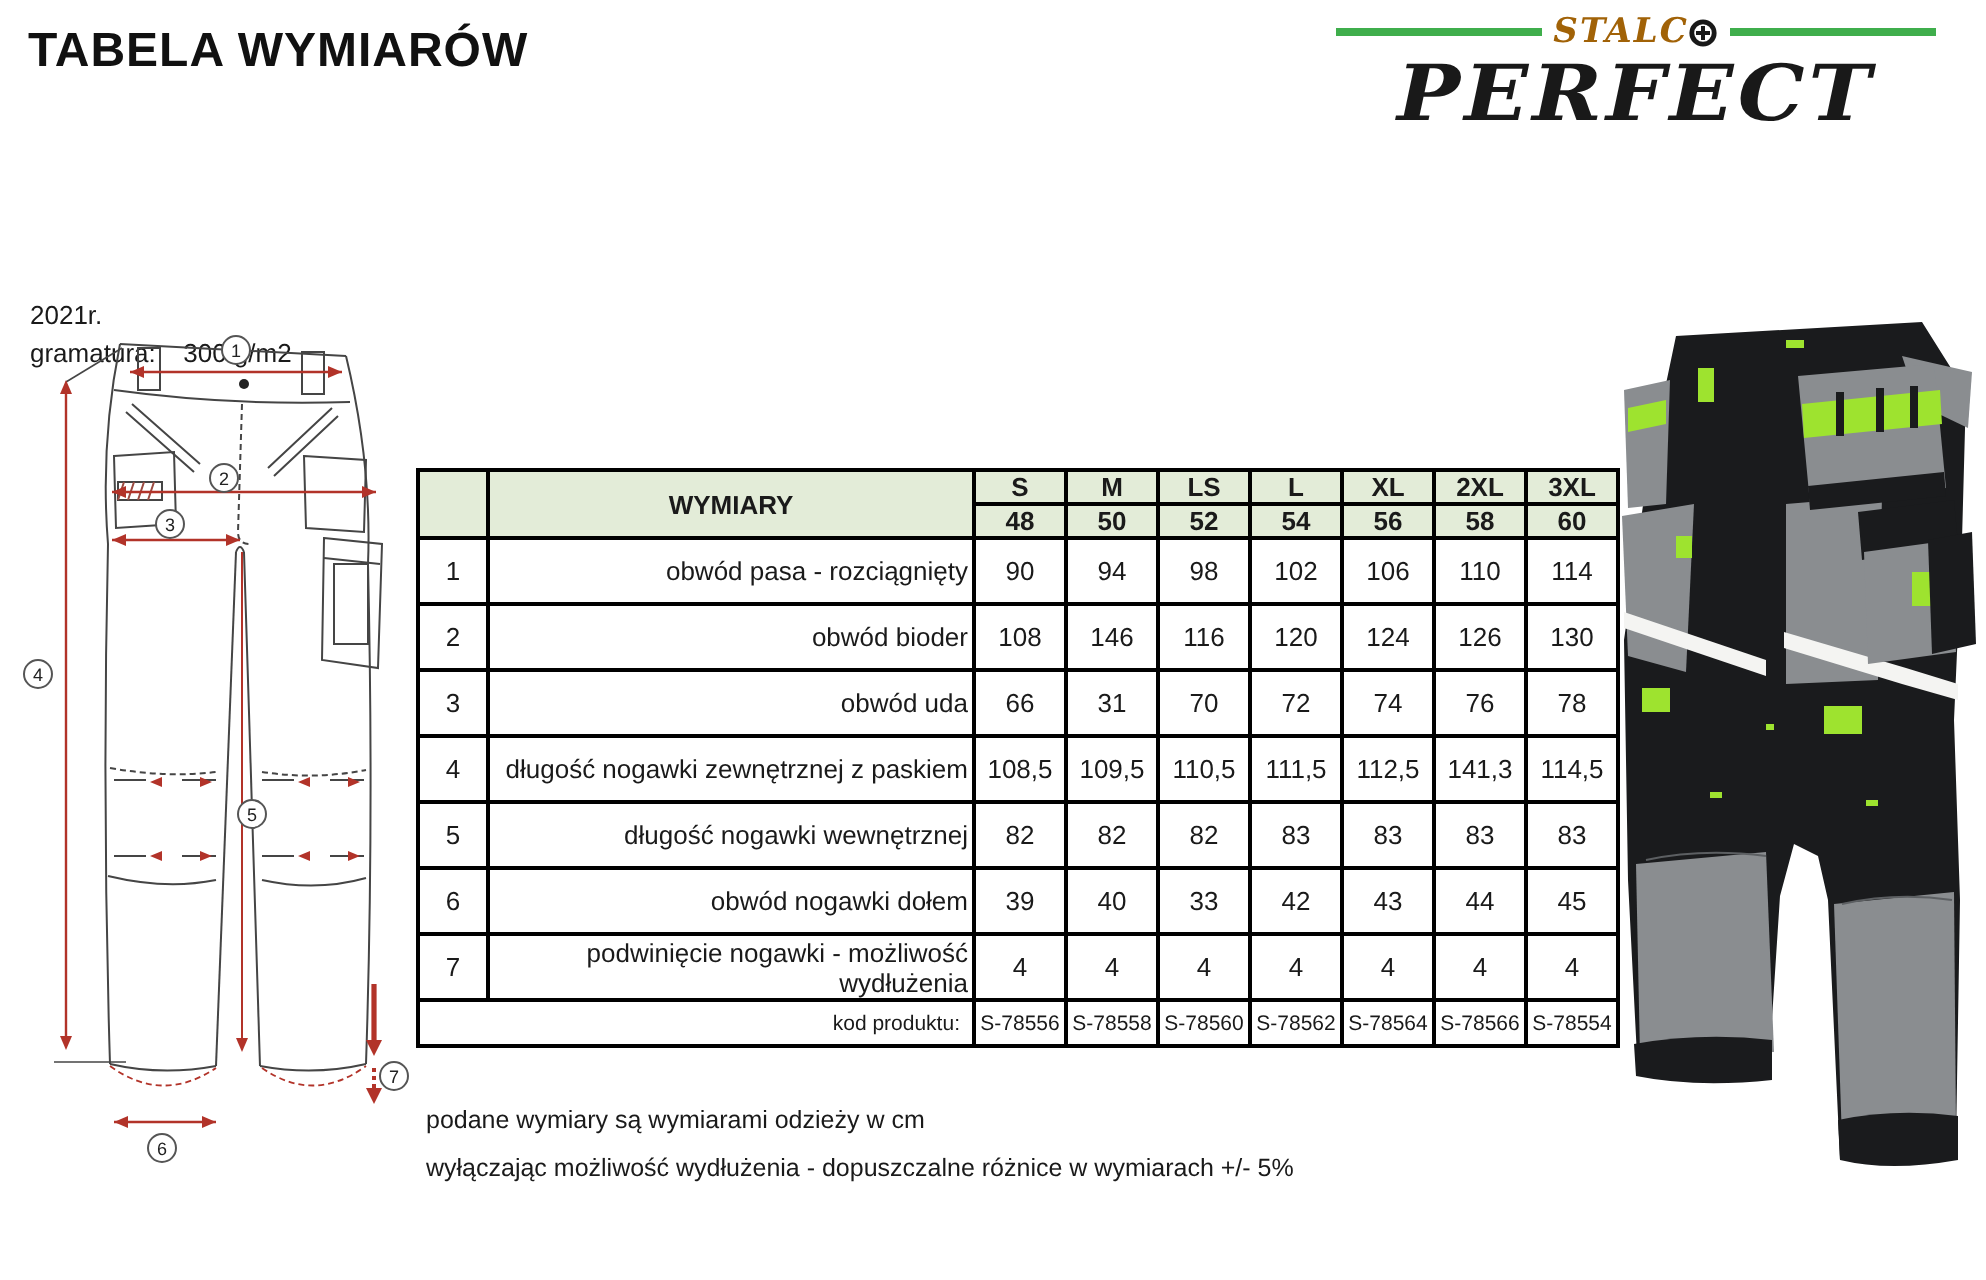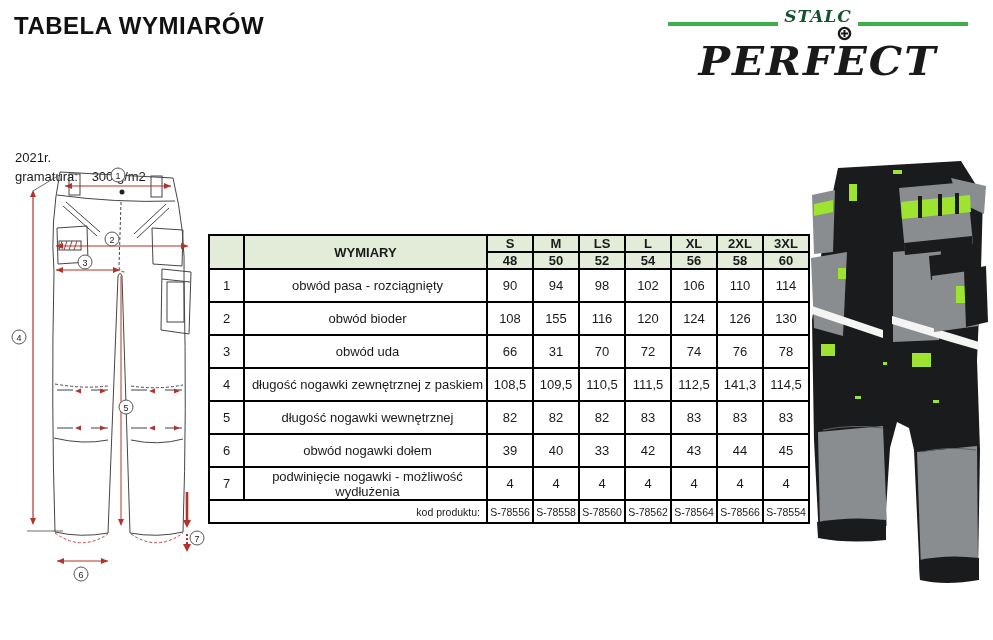--- a/index.html
+++ b/index.html
@@ -15,7 +15,7 @@
   .logo-top{display:flex;align-items:center;gap:6px;}
   .logo-bar{flex:1;height:4px;background:#3fae4c;}
   .logo-stalco{font-family:"DejaVu Serif",serif;font-weight:bold;font-style:italic;
-               font-size:17px;letter-spacing:1px;color:#14532d;display:flex;align-items:flex-end;flex-direction:column;}
+               font-size:17px;letter-spacing:1px;color:#a16207;display:flex;align-items:center;}
   .logo-perfect{font-family:"DejaVu Serif",serif;font-weight:bold;font-style:italic;
                 font-size:42px;line-height:1;letter-spacing:2px;color:#191919;
                 transform:scaleY(.92);margin-top:0px;}

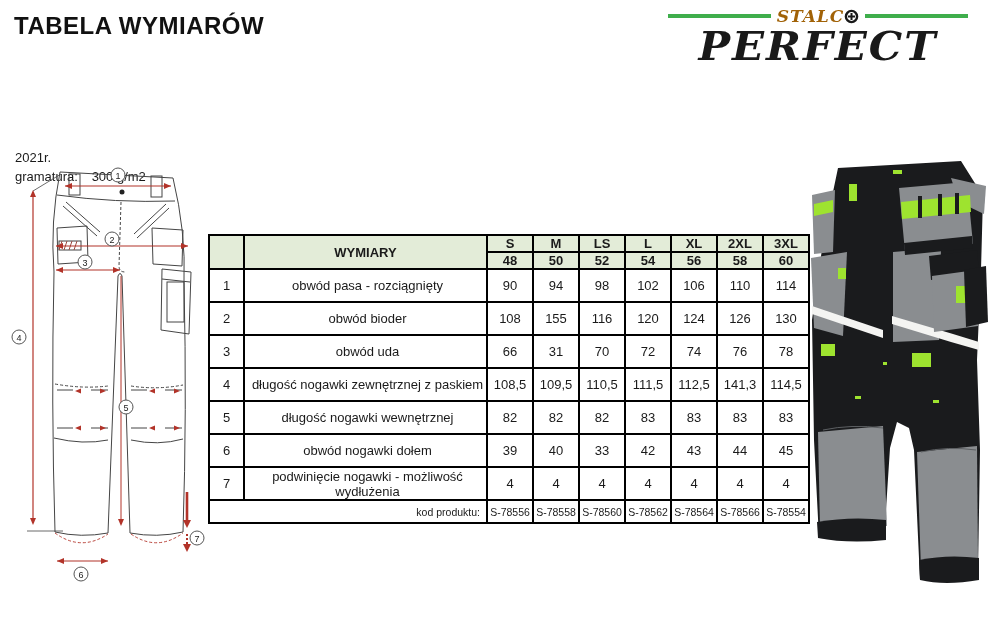--- a/index.html
+++ b/index.html
@@ -33,7 +33,7 @@
   .size-table td.green{background:#e3ecd8;font-weight:bold;}
   .size-table tr.hrow td{height:13px;}
   .size-table tr.drow td{height:31px;}
-  .size-table td.rname{text-align:center;padding-left:6px;}
+  .size-table td.rname{text-align:right;padding-left:6px;}
   .size-table tr.kodrow td{height:21px;font-size:10.5px;}
   .size-table td.kodlbl{text-align:right;padding-right:6px;font-size:12px;}
 

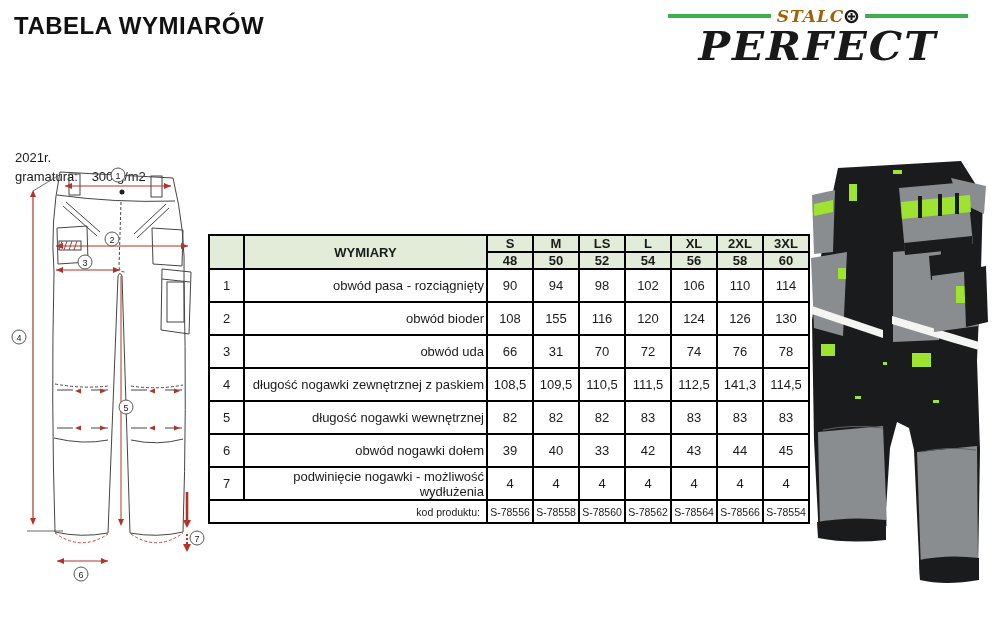--- a/index.html
+++ b/index.html
@@ -208,7 +208,7 @@
       <td>2</td>
       <td class="rname">obwód bioder</td>
       <td>108</td>
-      <td>155</td>
+      <td>146</td>
       <td>116</td>
       <td>120</td>
       <td>124</td>

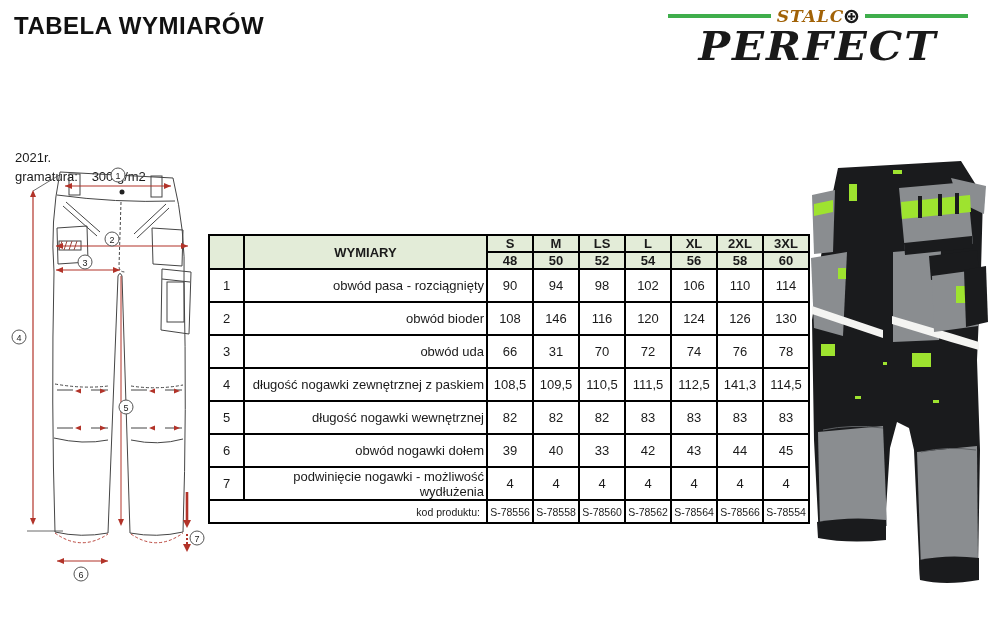--- a/index.html
+++ b/index.html
@@ -283,6 +283,10 @@
   </tbody>
     </table>
 
+  <div class="notes">
+    <div>podane wymiary są wymiarami odzieży w cm</div>
+    <div>wyłączając możliwość wydłużenia - dopuszczalne różnice w wymiarach +/- 5%</div>
+  </div>
 
   <svg class="photo" width="200" height="500" viewBox="0 0 200 500">
     <g>

